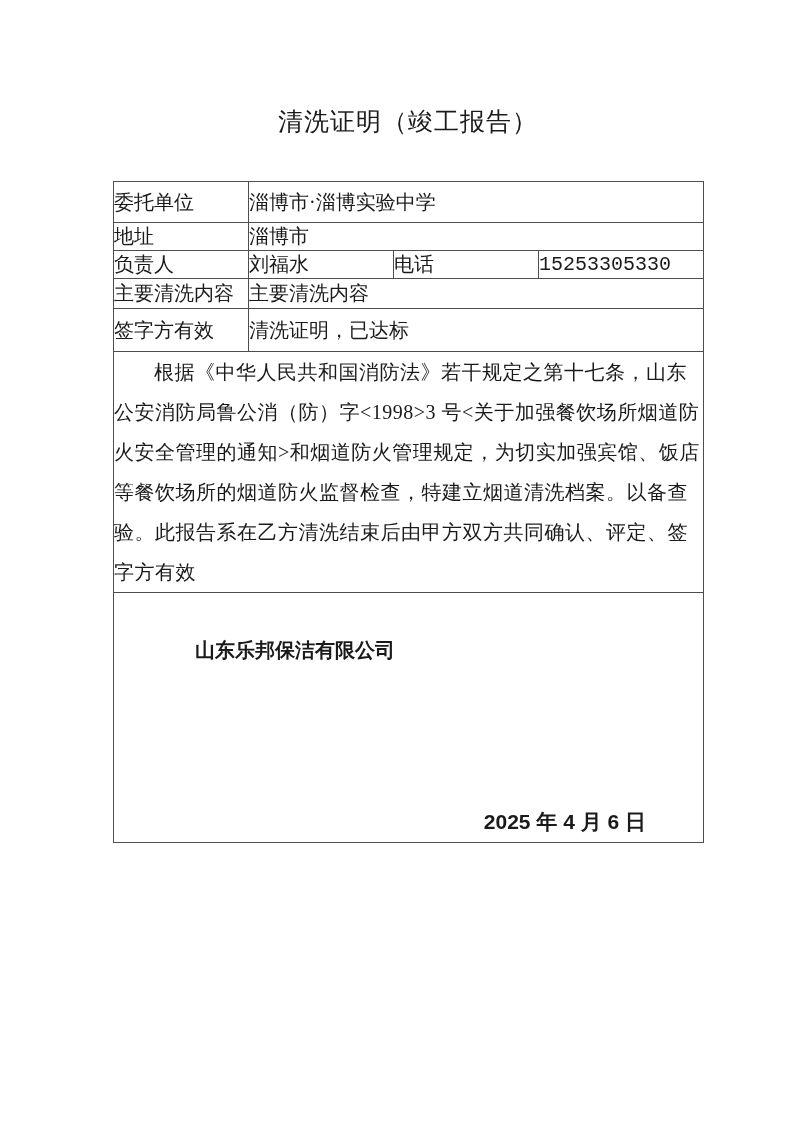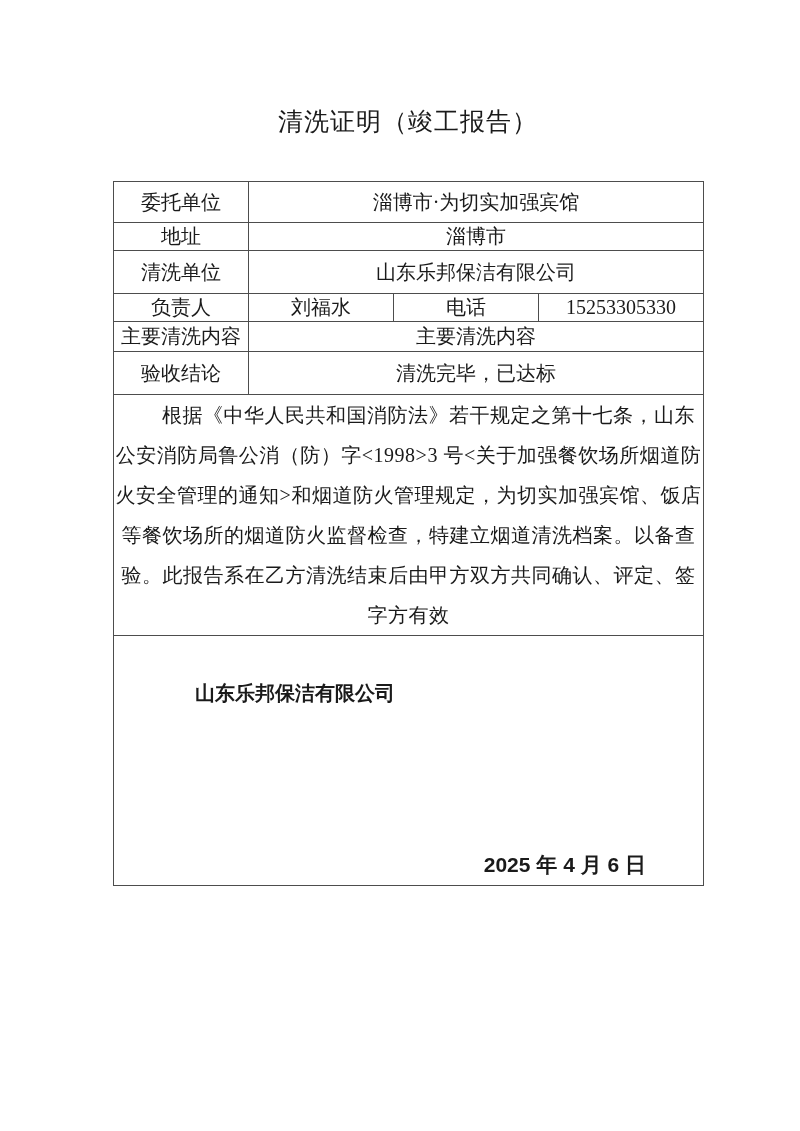--- a/index.html
+++ b/index.html
@@ -18,7 +18,7 @@
   }
   table.report td{
     border:1px solid #4d4d4d;
-    text-align:center;vertical-align:middle;
+    text-align:left;vertical-align:middle;
     font-size:20px;font-weight:400;padding:0;overflow:hidden;
     color:#1a1a1a;
   }

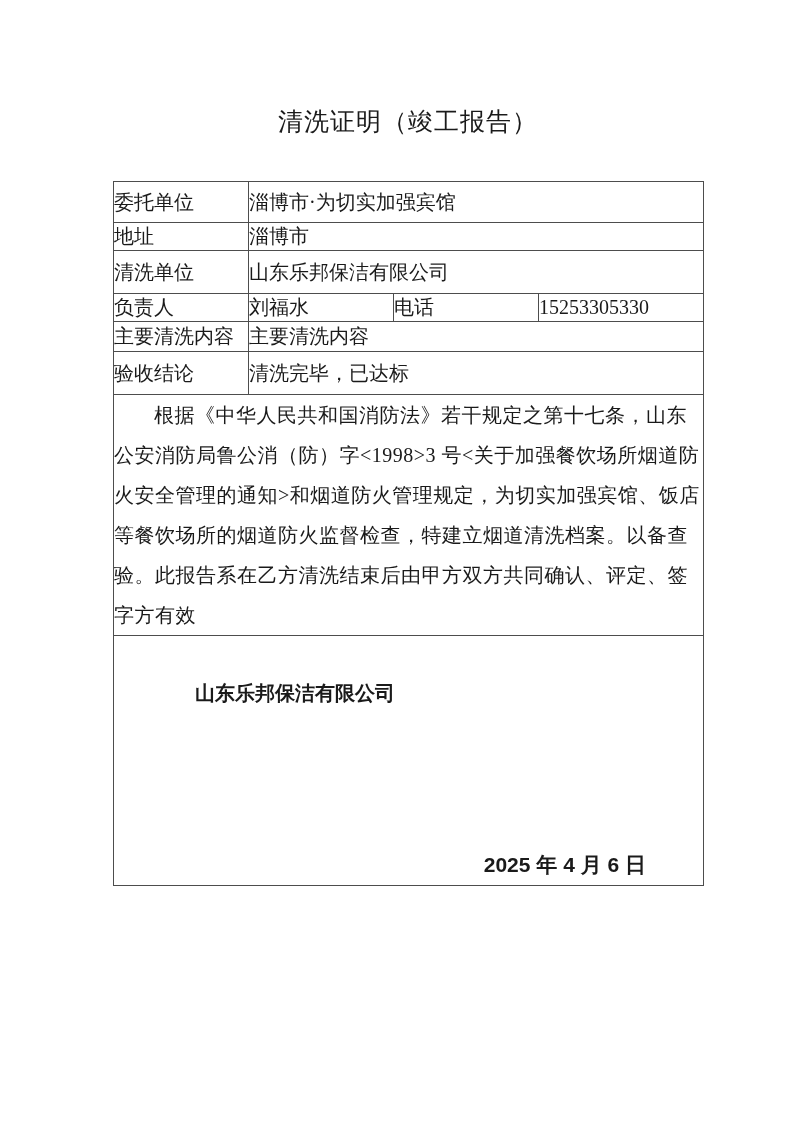--- a/index.html
+++ b/index.html
@@ -73,7 +73,7 @@
     <tbody>
         <tr class="r1">
       <td>委托单位</td>
-      <td class="merged" colspan="3">淄博市·为切实加强宾馆</td>
+      <td class="merged" colspan="3">淄博市·淄博实验中学</td>
     </tr>
 
     <tr class="r2">

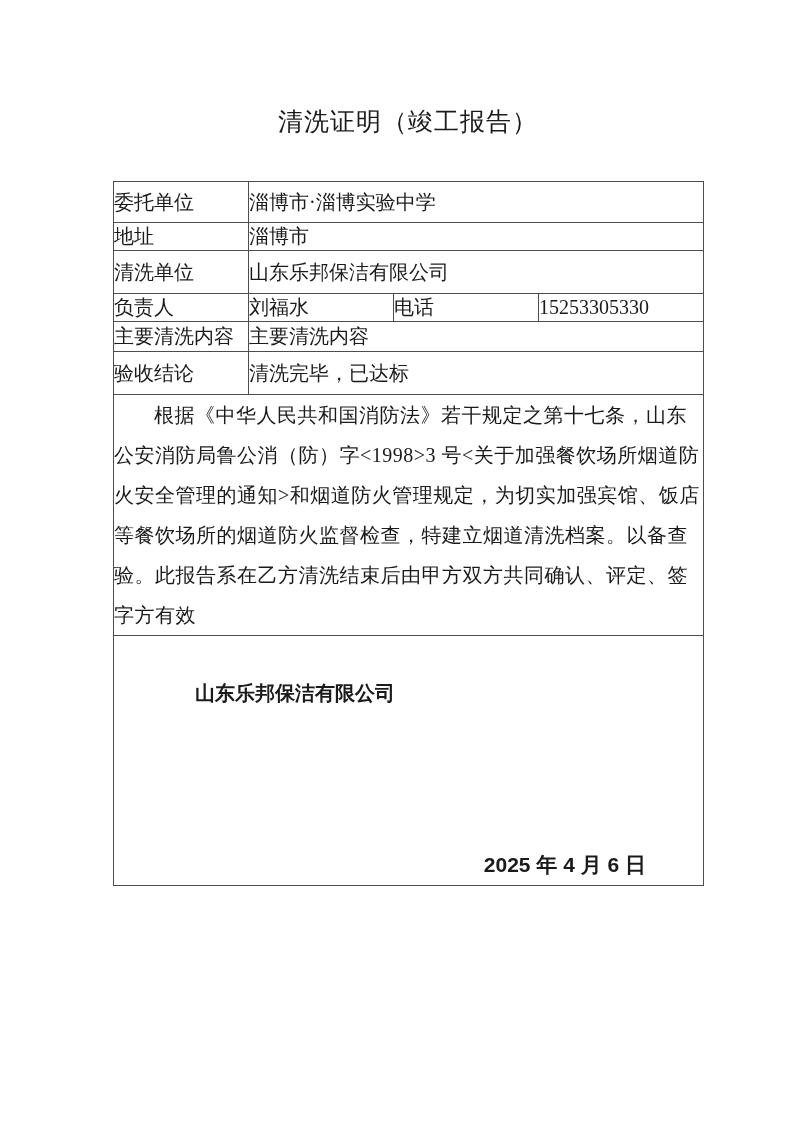--- a/index.html
+++ b/index.html
@@ -81,10 +81,6 @@
       <td class="merged" colspan="3">淄博市</td>
     </tr>
 
-    <tr class="r3">
-      <td>清洗单位</td>
-      <td class="merged" colspan="3">山东乐邦保洁有限公司</td>
-    </tr>
 
     <tr class="r4">
       <td>负责人</td>

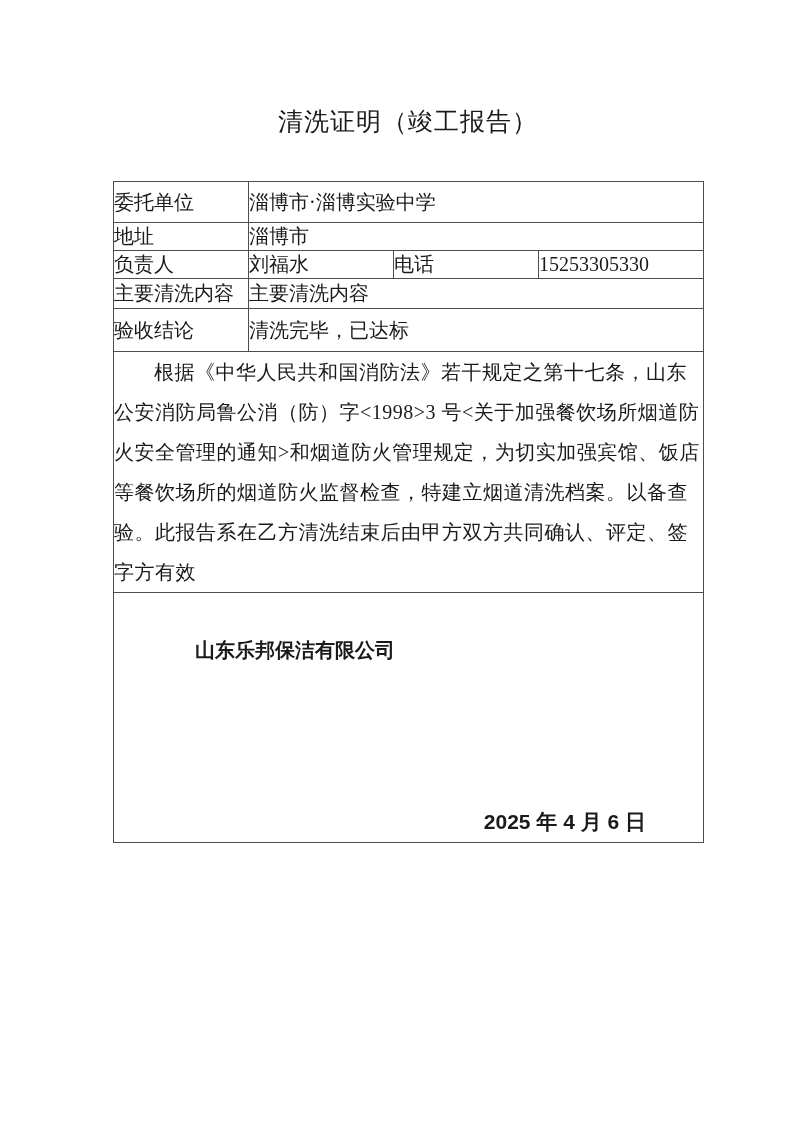--- a/index.html
+++ b/index.html
@@ -33,7 +33,7 @@
   tr.r9 td{height:213px}
   tr.r10 td{height:249px}
   td.merged{padding-right:80px}
-  td.num{font-family:Liberation Serif, serif;font-size:19px}
+  td.num{font-family:Liberation Mono, monospace;font-size:19px}
   td.para-cell{
     text-align:justify;vertical-align:top;
     padding:6px 10px 0 7px;

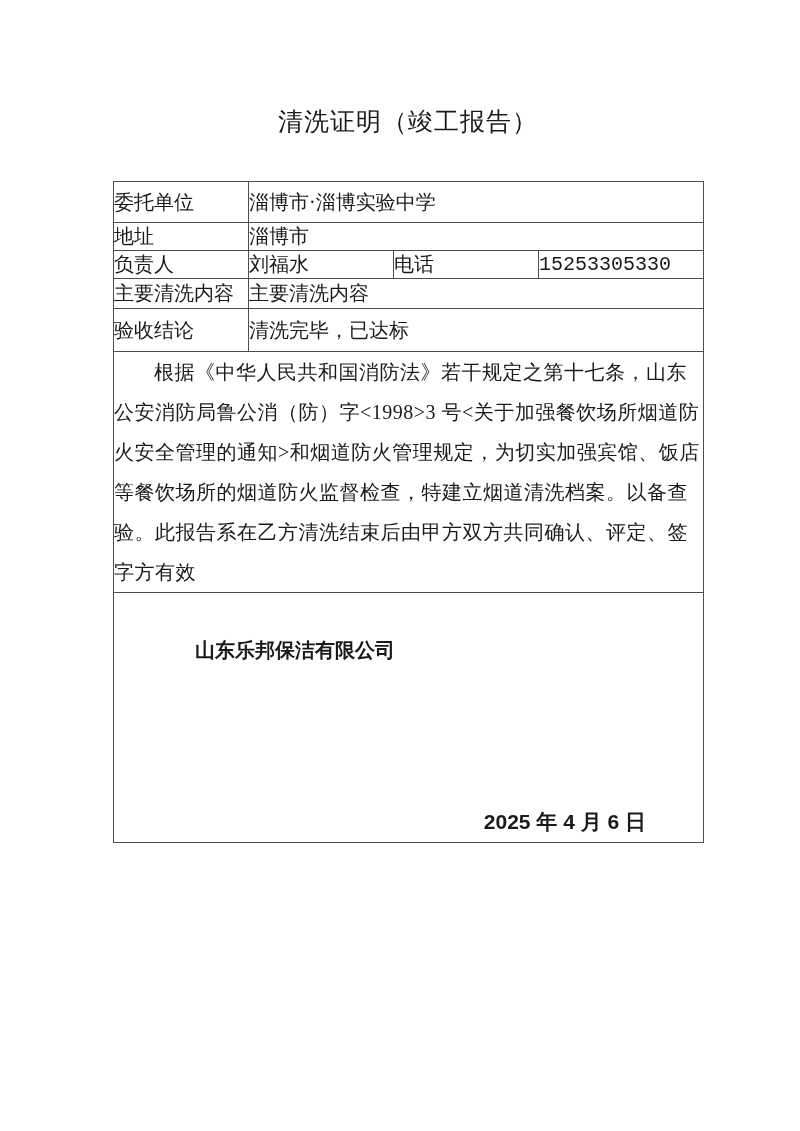--- a/index.html
+++ b/index.html
@@ -96,7 +96,7 @@
     </tr>
 
     <tr class="r7">
-      <td>验收结论</td>
+      <td>签字方有效</td>
       <td class="merged" colspan="3">清洗完毕，已达标</td>
     </tr>
 

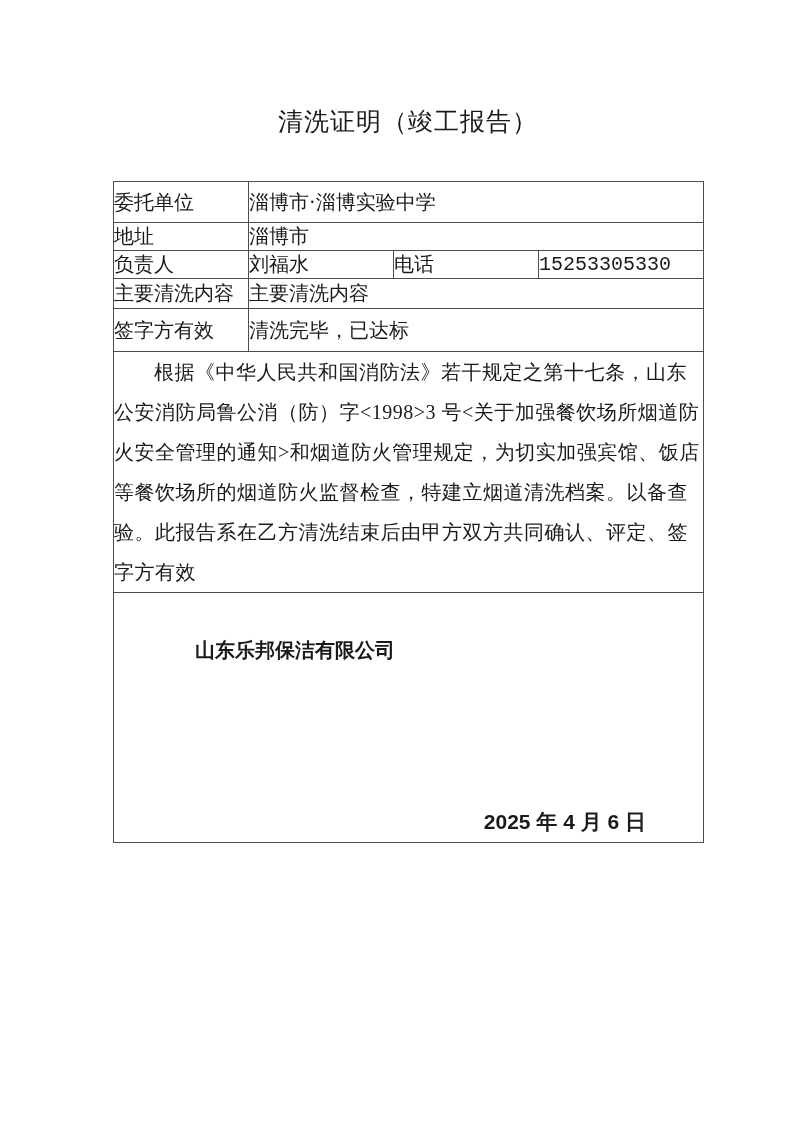--- a/index.html
+++ b/index.html
@@ -97,7 +97,7 @@
 
     <tr class="r7">
       <td>签字方有效</td>
-      <td class="merged" colspan="3">清洗完毕，已达标</td>
+      <td class="merged" colspan="3">清洗证明，已达标</td>
     </tr>
 
 

